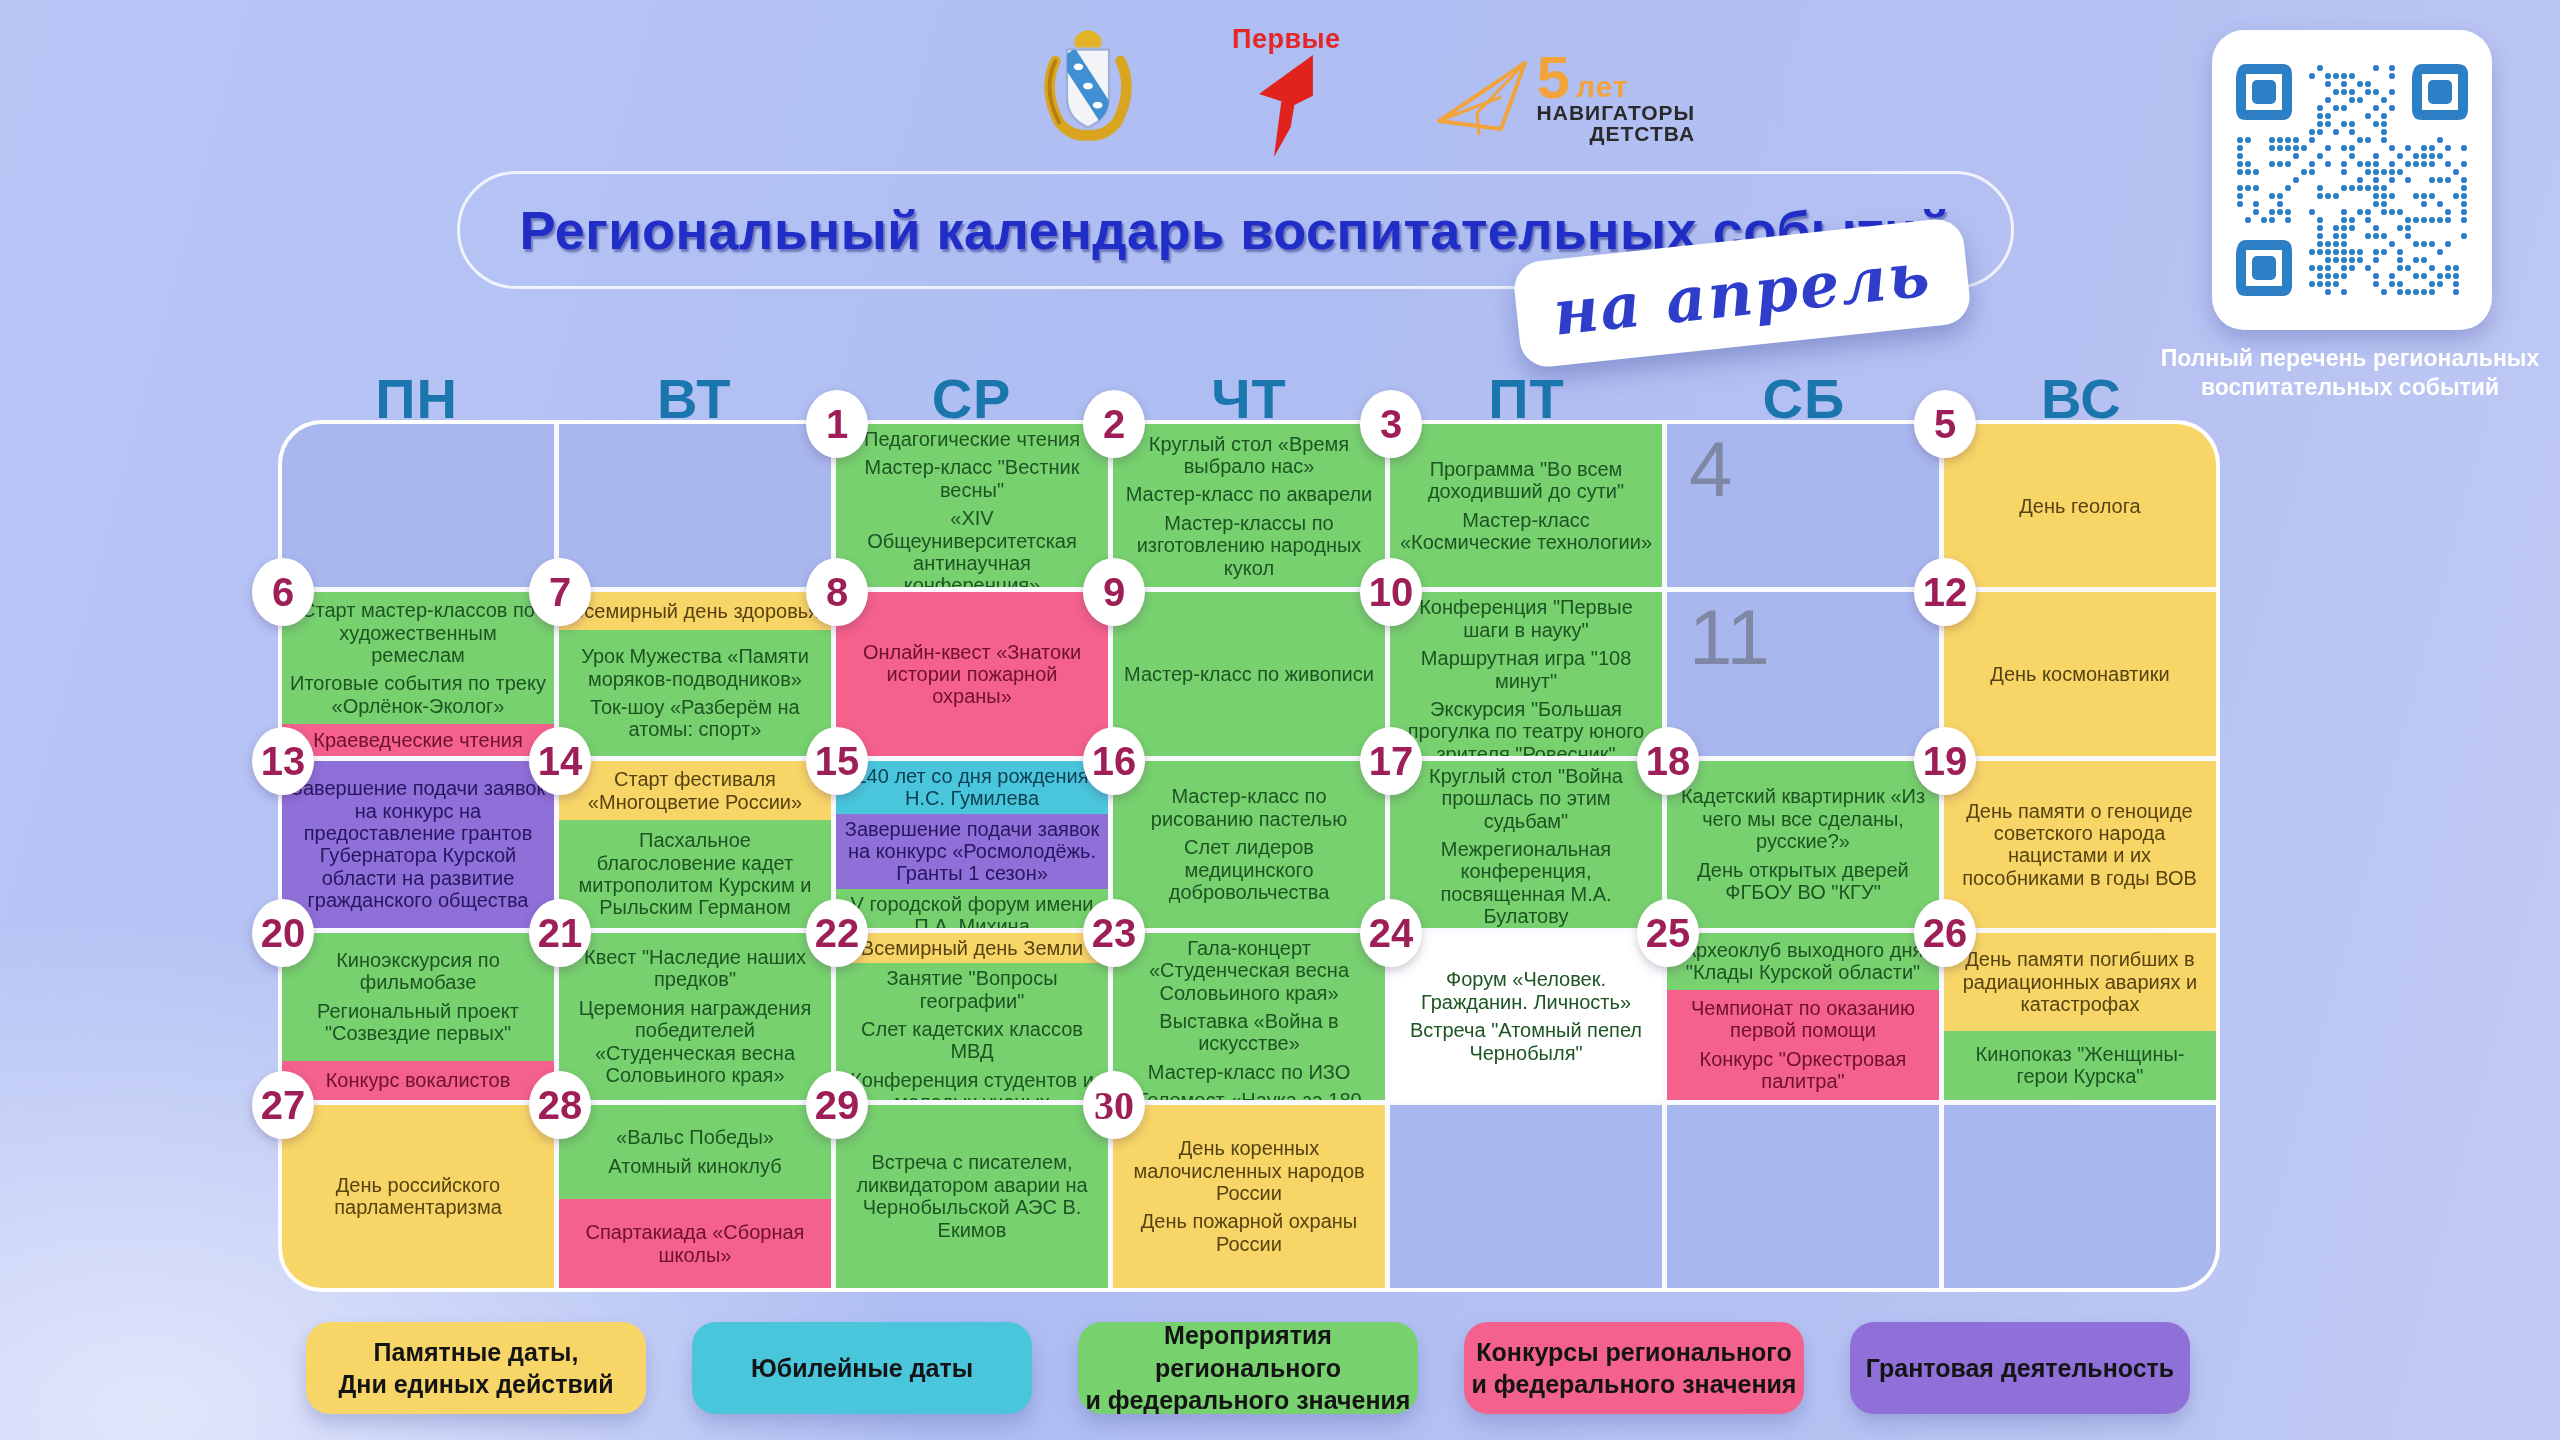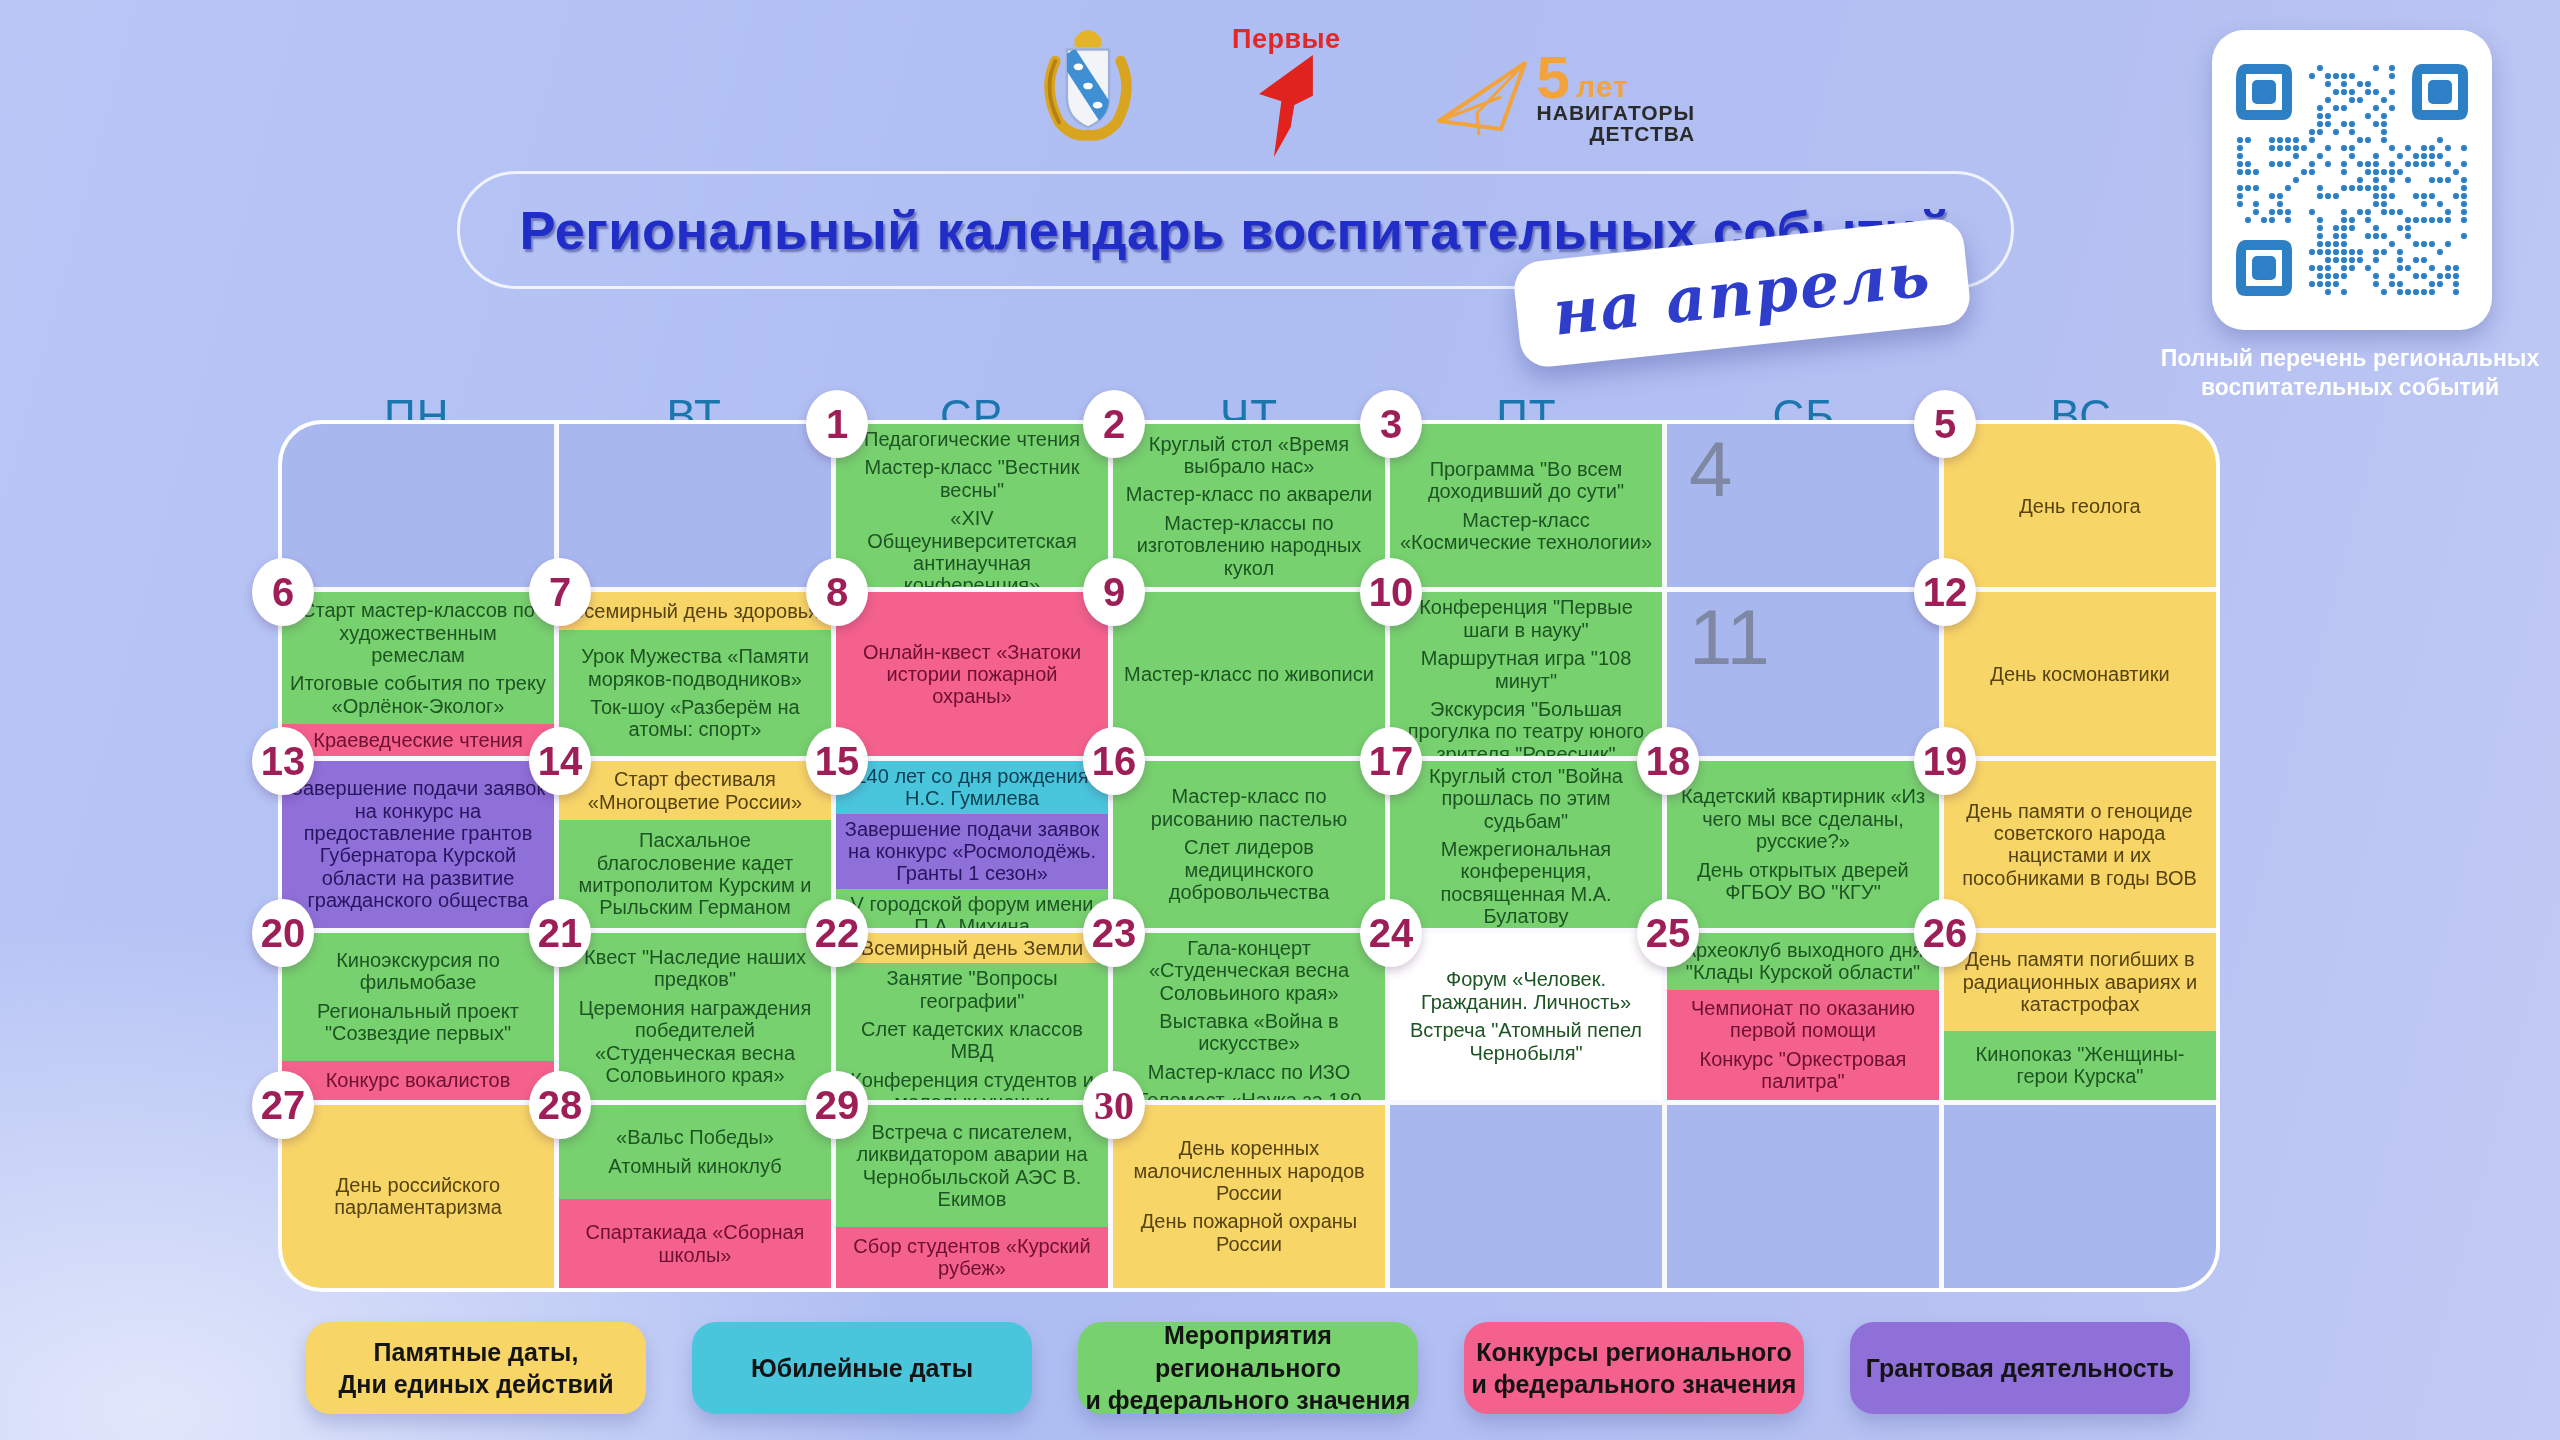--- a/index.html
+++ b/index.html
@@ -39,7 +39,7 @@
   
   .weekday-row{position:absolute;left:278px;top:366px;width:1942px;display:grid;
     grid-template-columns:repeat(7,1fr);}
-  .weekday{text-align:center;color:#1b76ae;font-weight:normal;font-size:44px;letter-spacing:1px;margin-top:25px;}
+  .weekday{text-align:center;color:#1b76ae;font-weight:bold;font-size:56px;letter-spacing:1px;}
   
   .cal-wrap{position:absolute;left:278px;top:420px;width:1942px;height:872px;}
   .grid{width:100%;height:100%;box-sizing:border-box;display:grid;

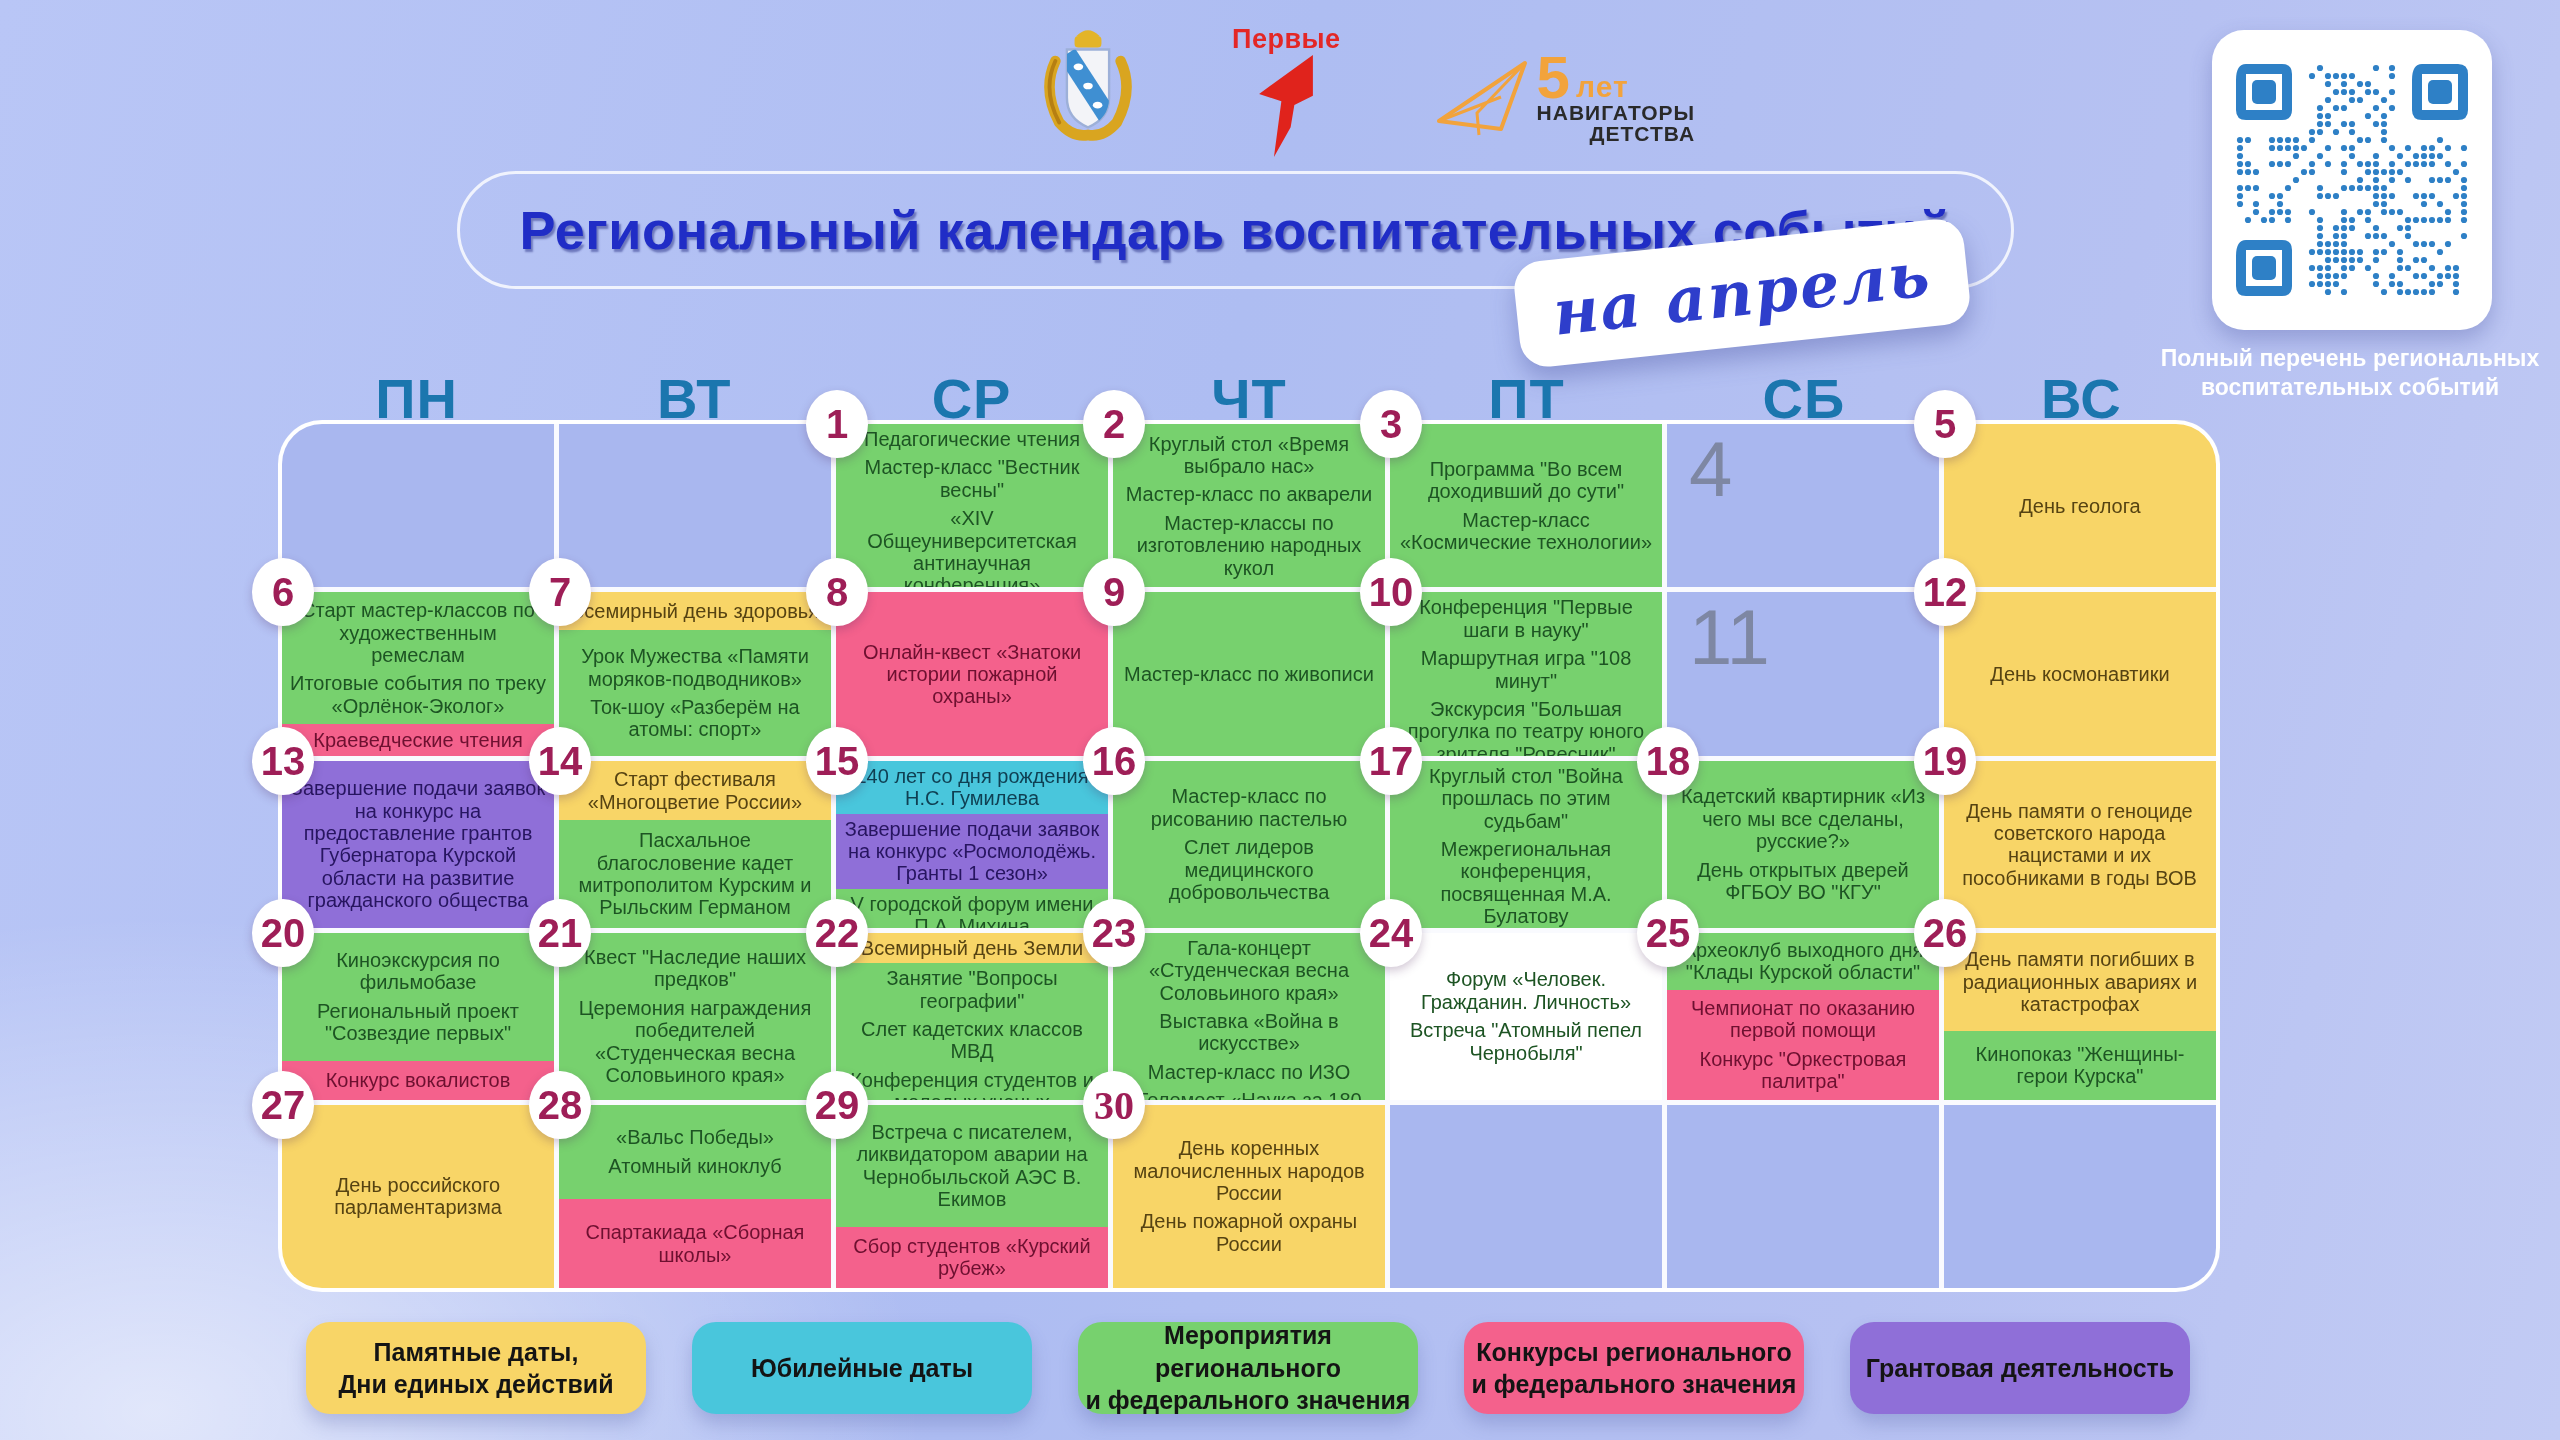--- a/index.html
+++ b/index.html
@@ -607,9 +607,6 @@
           <div class="seg" style="background: rgb(119, 209, 110); color: rgb(29, 84, 35); flex-grow: 3;">
             <div class="event">Встреча с писателем, ликвидатором аварии на Чернобыльской АЭС В. Екимов</div>
           </div>
-          <div class="seg" style="background: rgb(244, 97, 140); color: rgb(110, 16, 48); flex-grow: 1;">
-            <div class="event">Сбор студентов «Курский рубеж»</div>
-          </div>
         </div>
         <div class="cell">
           <div class="seg" style="background: rgb(248, 213, 103); color: rgb(86, 67, 18); flex-grow: 3;">

